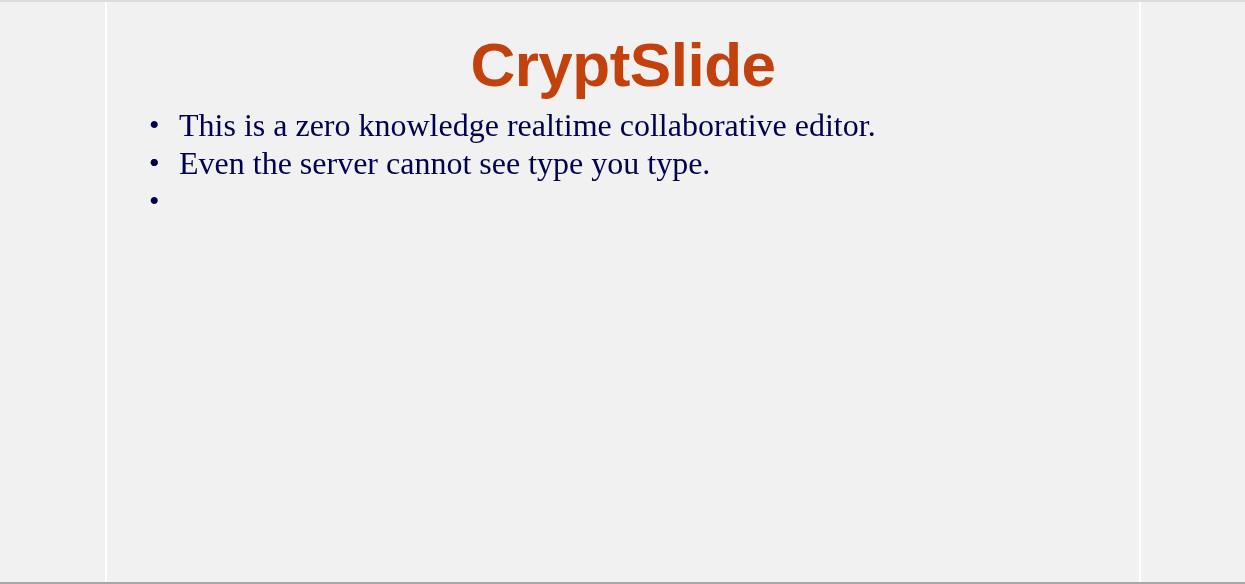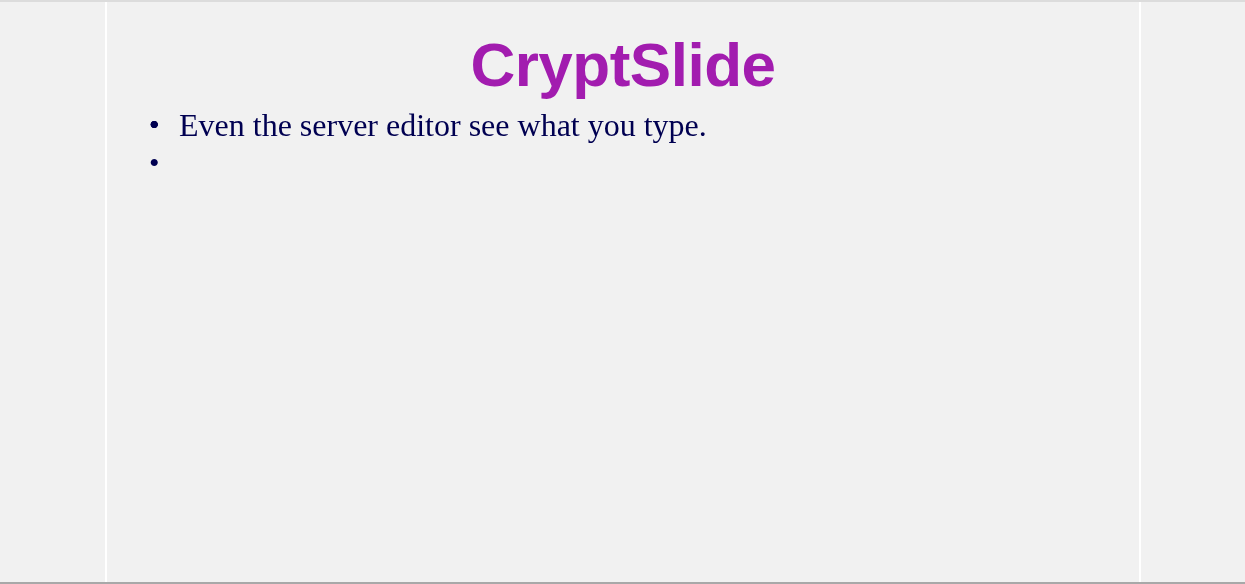--- a/index.html
+++ b/index.html
@@ -72,7 +72,7 @@
     font-weight: bold;
     font-size: 62px;
     line-height: 1.0;
-    color: #a21caf;
+    color: #c2410c;
     letter-spacing: -0.5px;
   }
 

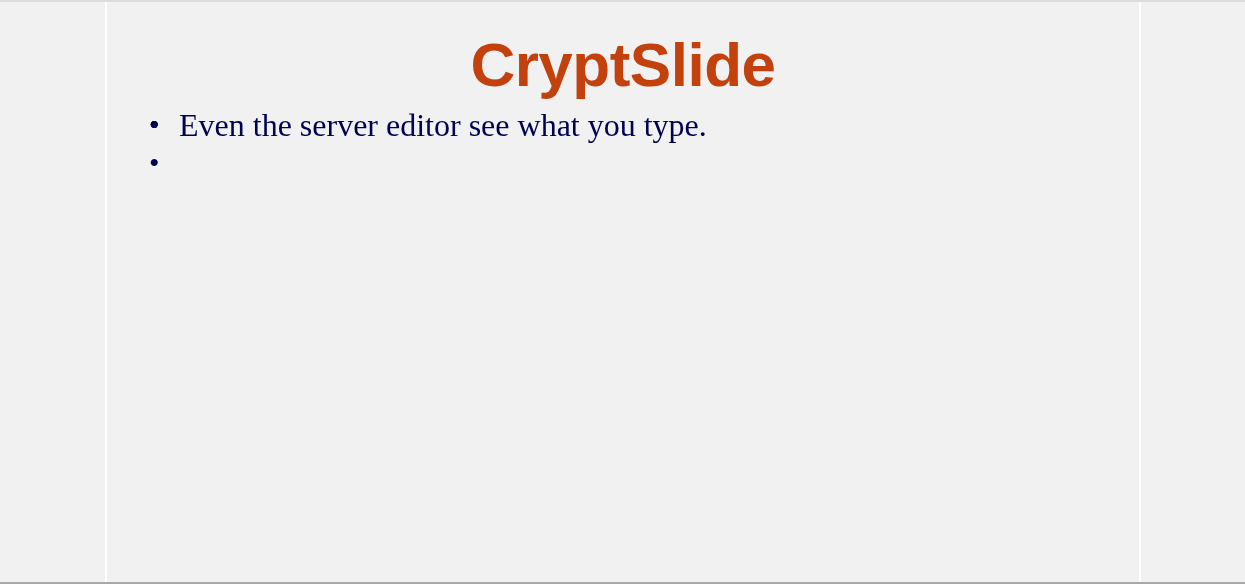--- a/index.html
+++ b/index.html
@@ -125,6 +125,7 @@
 
         <li class="bullet-item">
           <span class="bullet-marker">•</span>
+          <span class="bullet-text">This is a zero knowledge realtime collaborative editor.</span>
         </li>
 
         <li class="bullet-item">

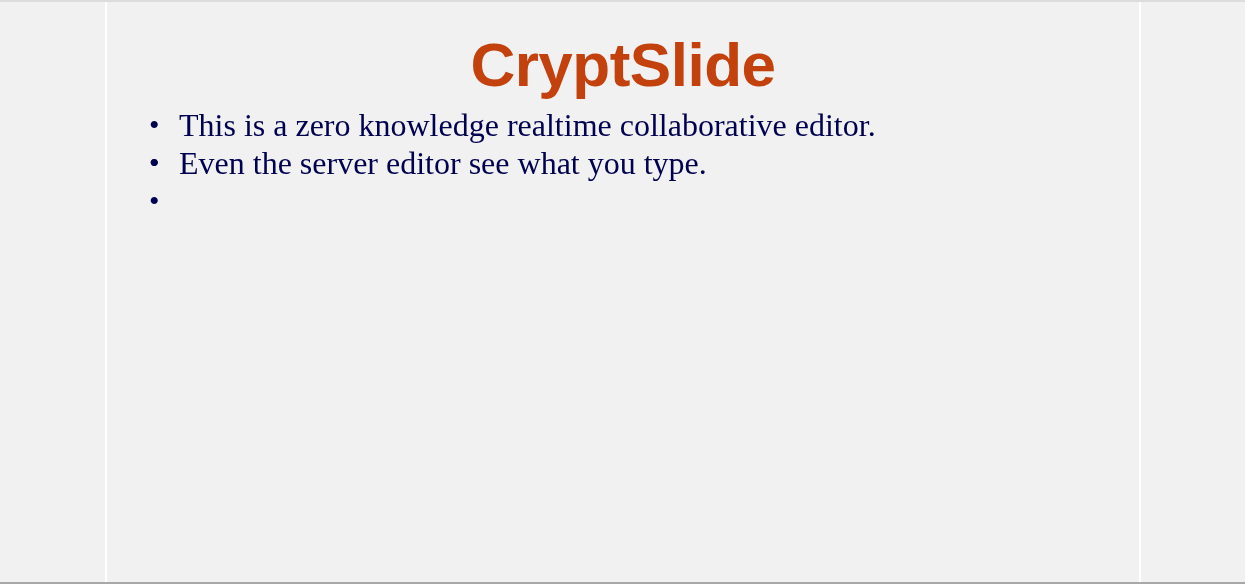--- a/index.html
+++ b/index.html
@@ -134,7 +134,7 @@
 
         <li class="bullet-item">
           <span class="bullet-marker">•</span>
-          <span class="bullet-text">Even the server editor see what you type.</span>
+          <span class="bullet-text">Even the server cannot see type you type.</span>
         </li>
 
         <li class="bullet-item">

